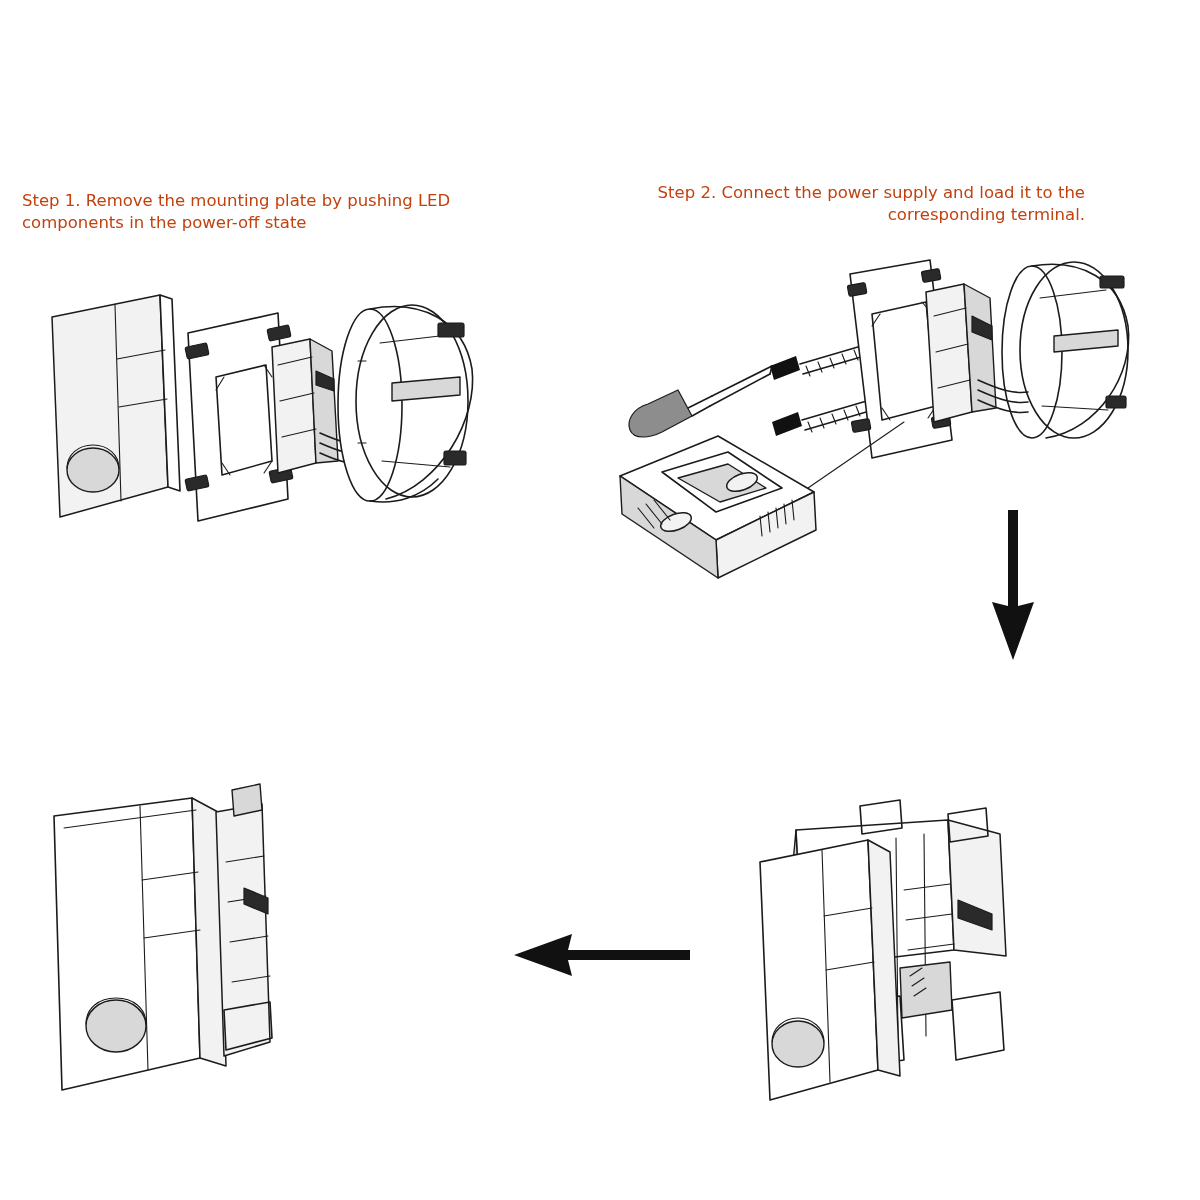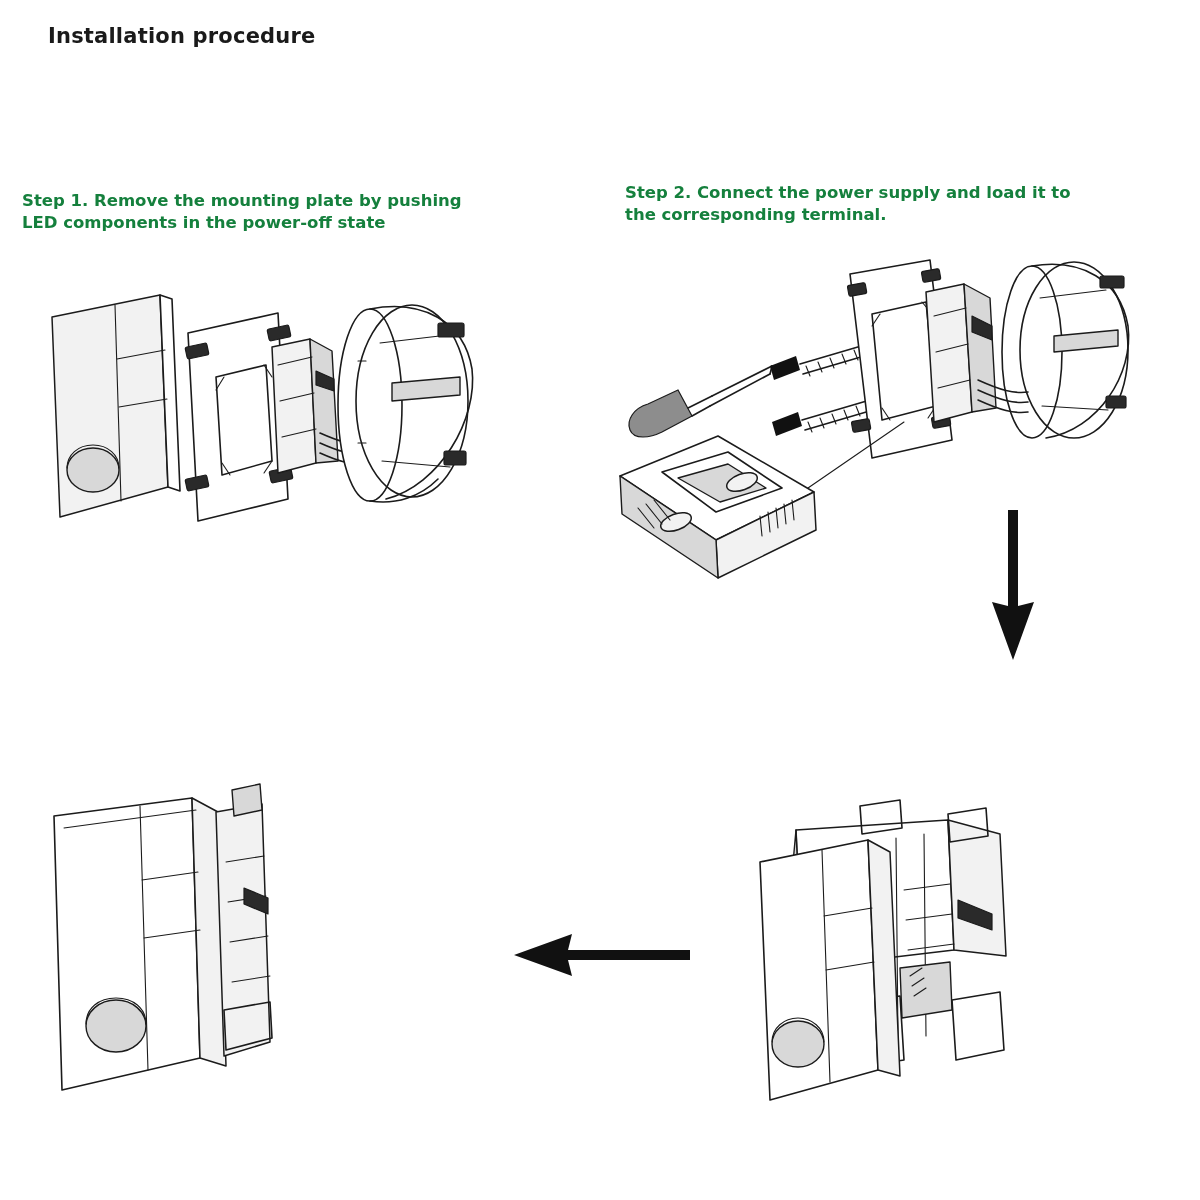--- a/index.html
+++ b/index.html
@@ -77,7 +77,6 @@
 
 <div class="page">
 
-  <div id="page-title">Installation procedure</div>
 
   <div class="step-caption" id="caption-step1">Step 1. Remove the mounting plate by pushing LED components in the power-off state</div>
 

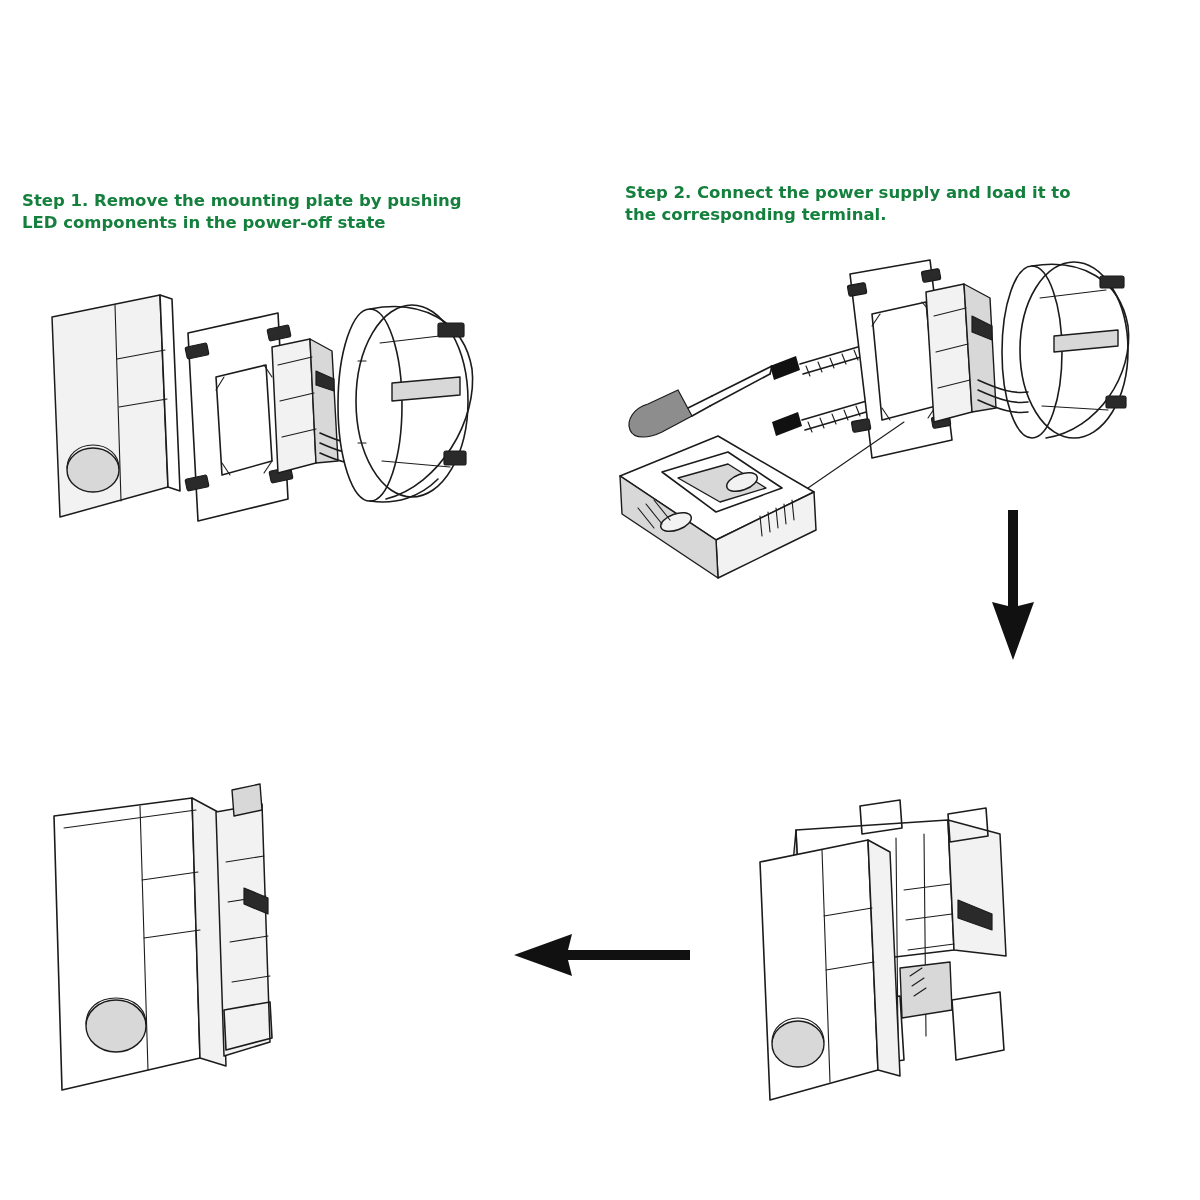--- a/index.html
+++ b/index.html
@@ -31,9 +31,9 @@
   .step-caption {
     position: absolute;
     font-size: 16.5px;
-    font-weight: 700;
+    font-weight: 400;
     line-height: 1.35;
-    color: #15803d;
+    color: #c2410c;
   }
   #caption-step1 {
     left: 22px;

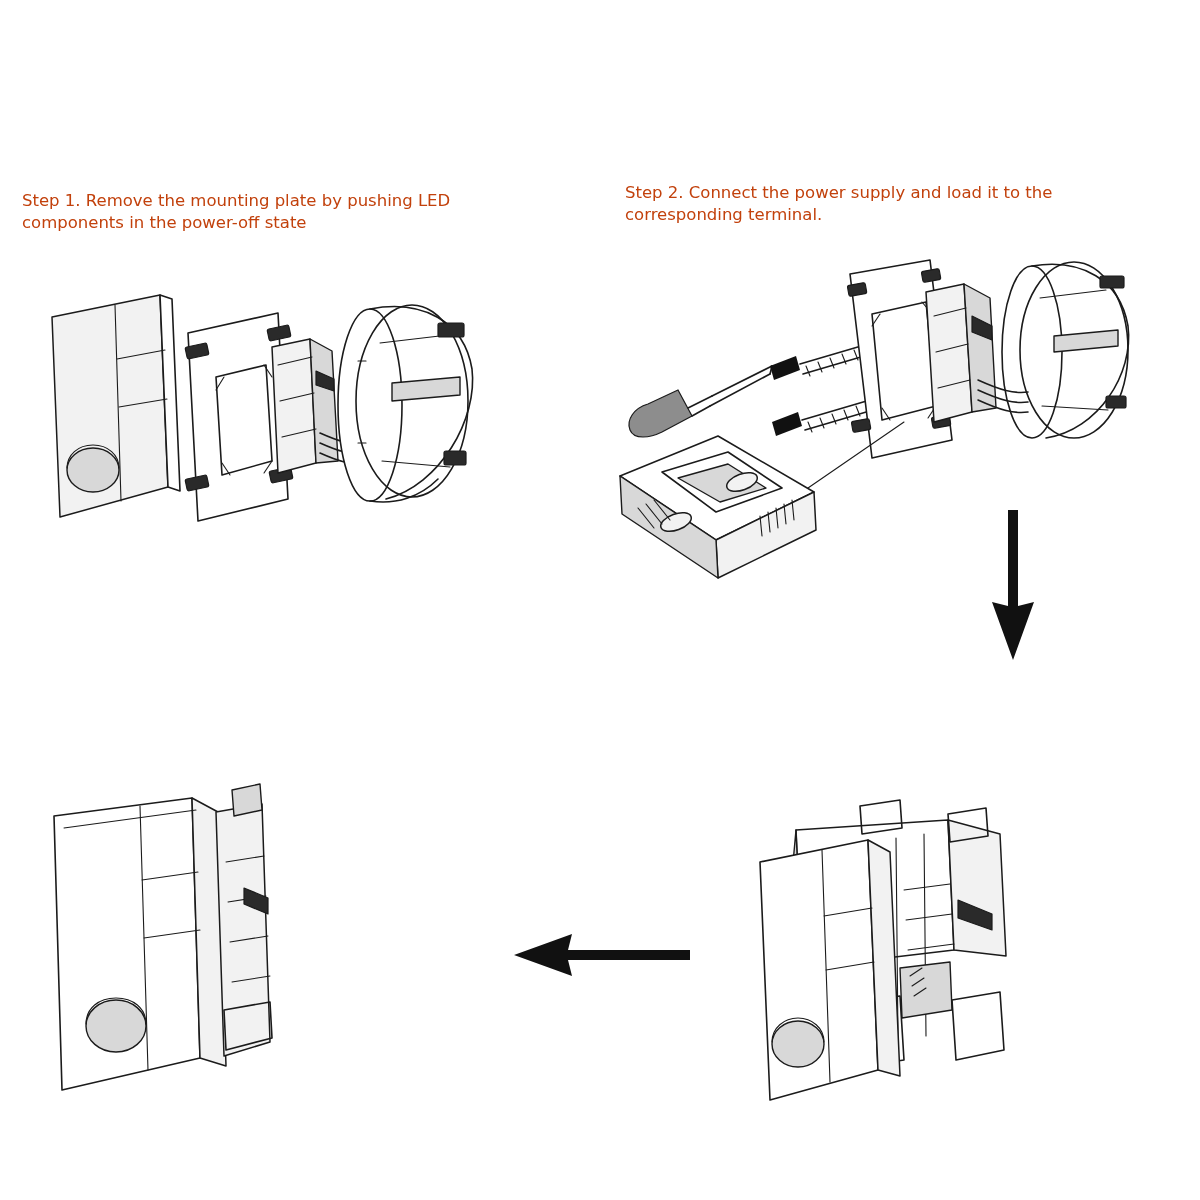--- a/index.html
+++ b/index.html
@@ -45,7 +45,7 @@
     left: 625px;
     top: 182px;
     width: 460px;
-    text-align: left;
+    text-align: right;
   }
   #caption-step43 {
     left: 20px;

